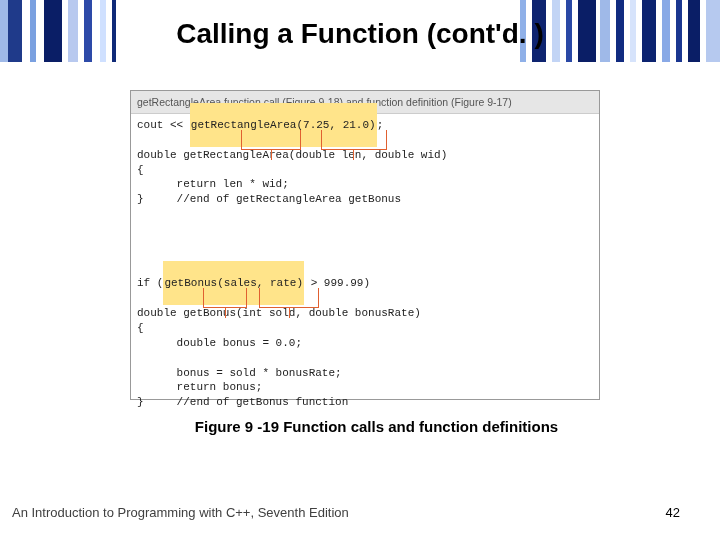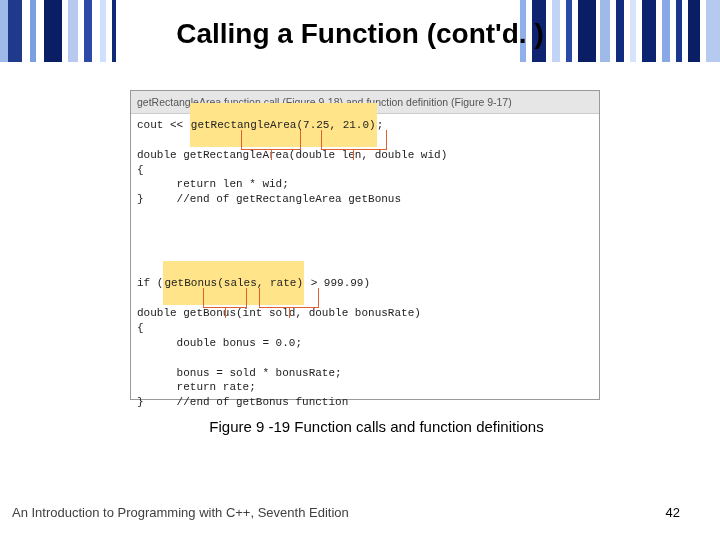--- a/index.html
+++ b/index.html
@@ -98,7 +98,7 @@
 <span>      double bonus = 0.0;</span>
 <span></span>
 <span>      bonus = sold * bonusRate;</span>
-<span>      return rate;</span>
+<span>      return bonus;</span>
 <span>}     //end of getBonus function</span>
 <div class="connector" style="left:72px; top:16px; width:44px; height:20px;"></div>
 <div class="conn-v" style="left:94px; top:36px; height:10px;"></div>

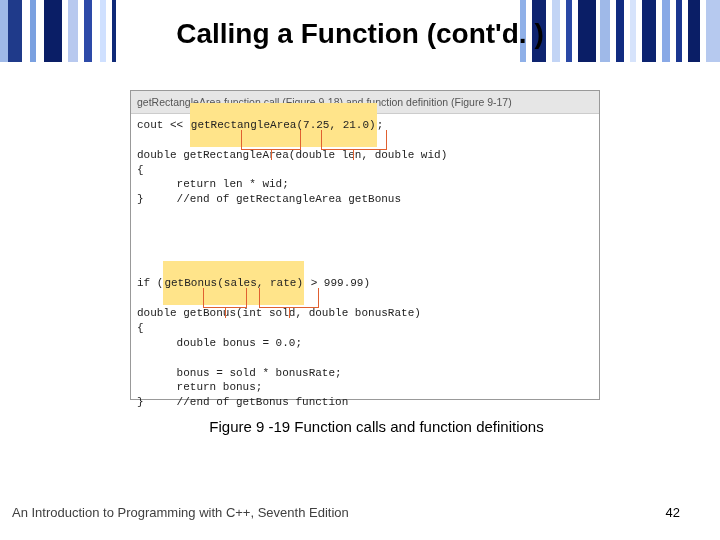--- a/index.html
+++ b/index.html
@@ -36,7 +36,7 @@
   .hl { background: #ffe48a; padding: 16px 1px; }
   .caption {
     position: absolute; top: 418px; left: 0; width: 720px; text-align: center;
-    font-size: 15px; font-weight: normal; color: #000; padding-left: 33px;
+    font-size: 15px; font-weight: bold; color: #000; padding-left: 33px;
   }
   .footer-left {
     position: absolute; bottom: 20px; left: 12px; font-size: 13px; color: #404040;

